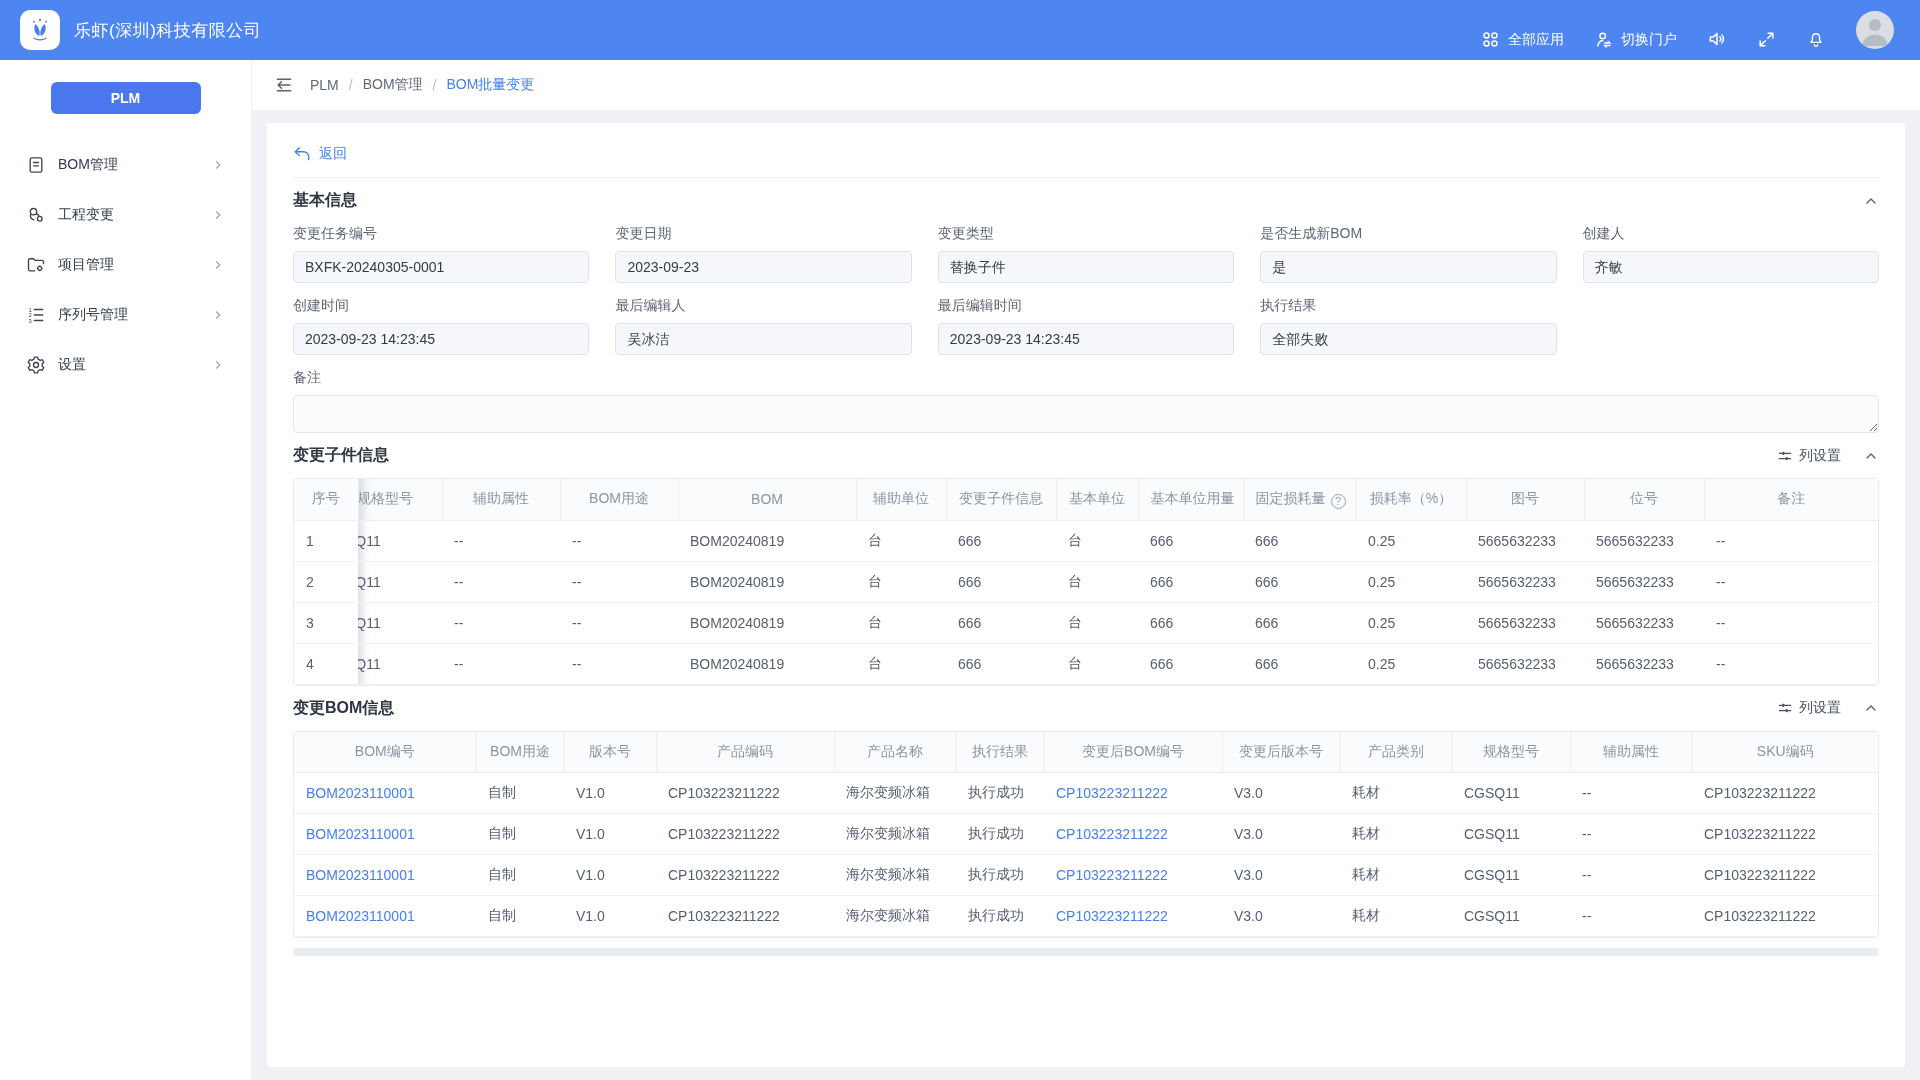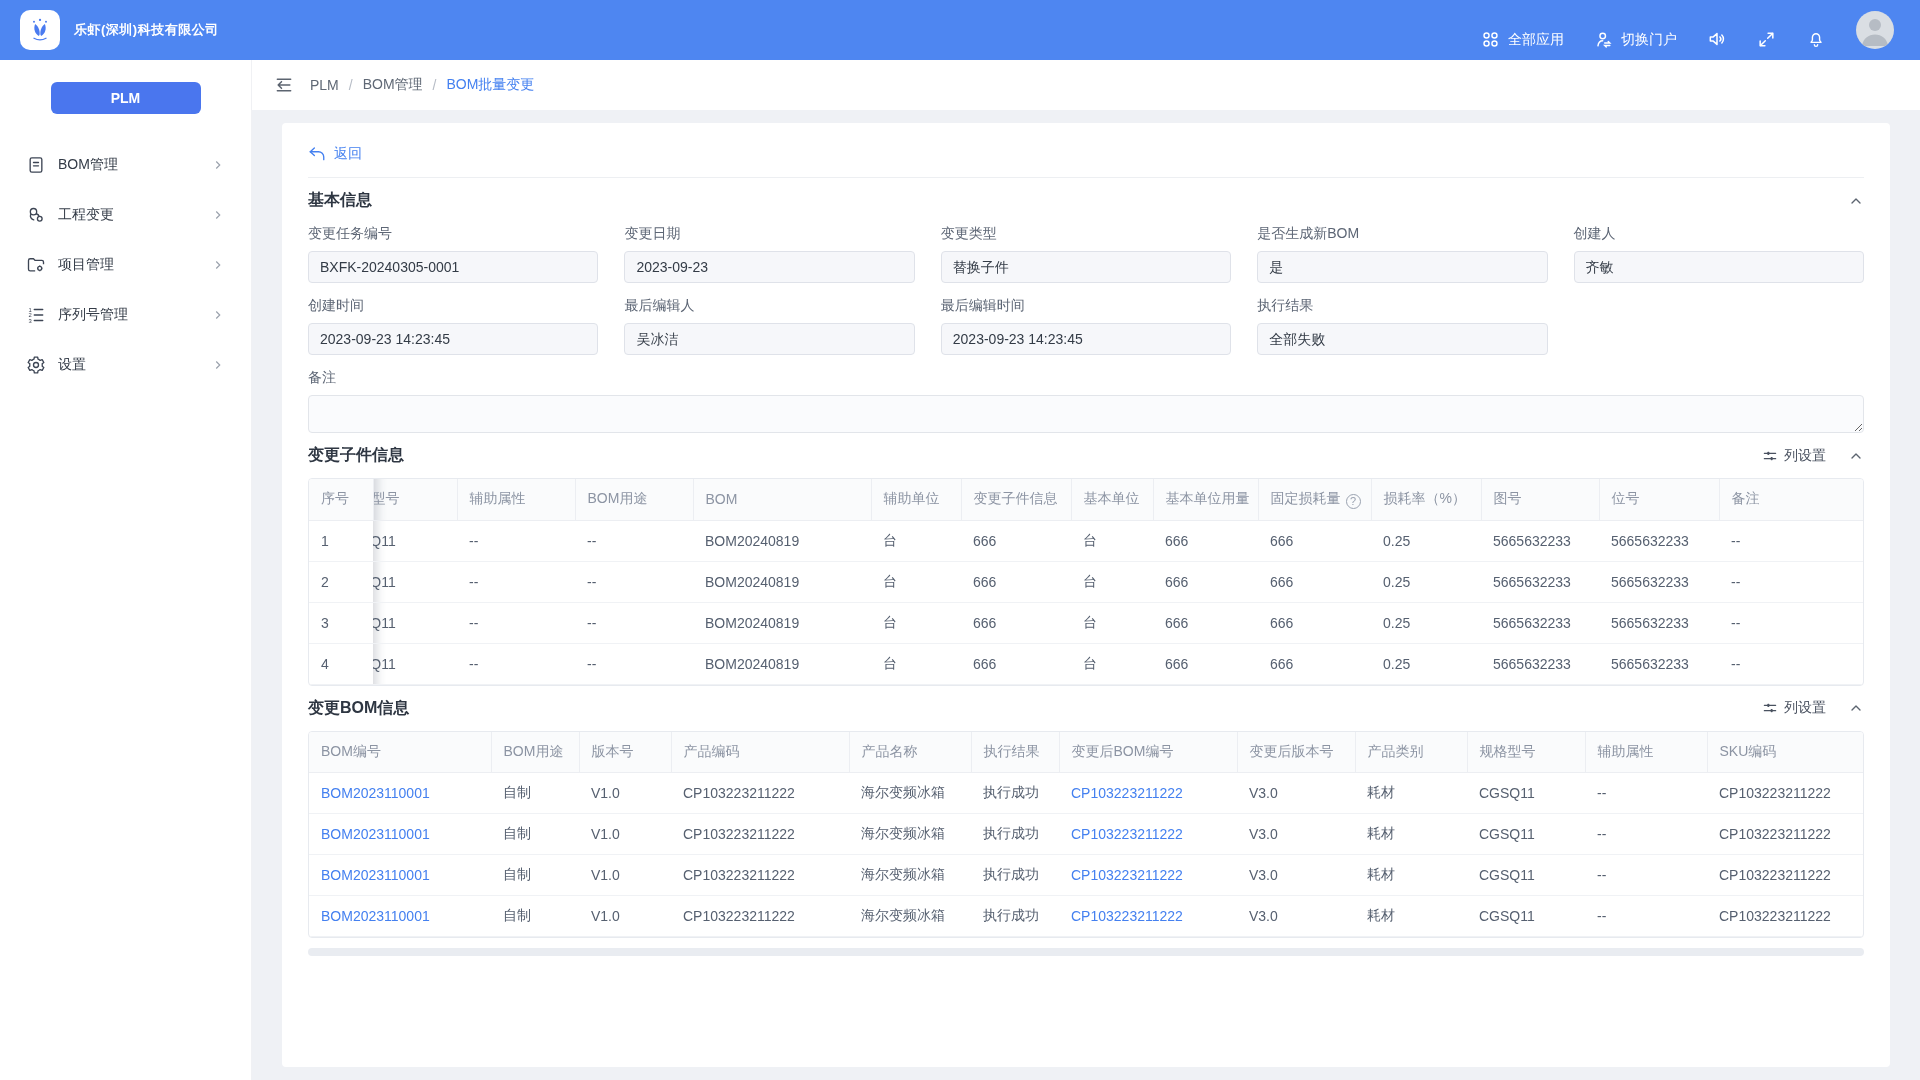--- a/index.html
+++ b/index.html
@@ -13,7 +13,7 @@
     padding:0 26px 0 20px; color:#fff; flex:none; }
   .logo-box { width:40px; height:40px; background:#fff; border-radius:10px;
     display:flex; align-items:center; justify-content:center; }
-  .company-name { font-size:13px; font-weight:bold; margin-left:14px; letter-spacing:.5px; }
+  .company-name { font-size:17px; font-weight:normal; margin-left:14px; letter-spacing:.5px; }
   .header-right { margin-left:auto; display:flex; align-items:flex-end; gap:30px; }
   .h-action { display:flex; align-items:center; gap:8px; font-size:14px; cursor:pointer; }
   .h-icon svg { stroke:#fff; }

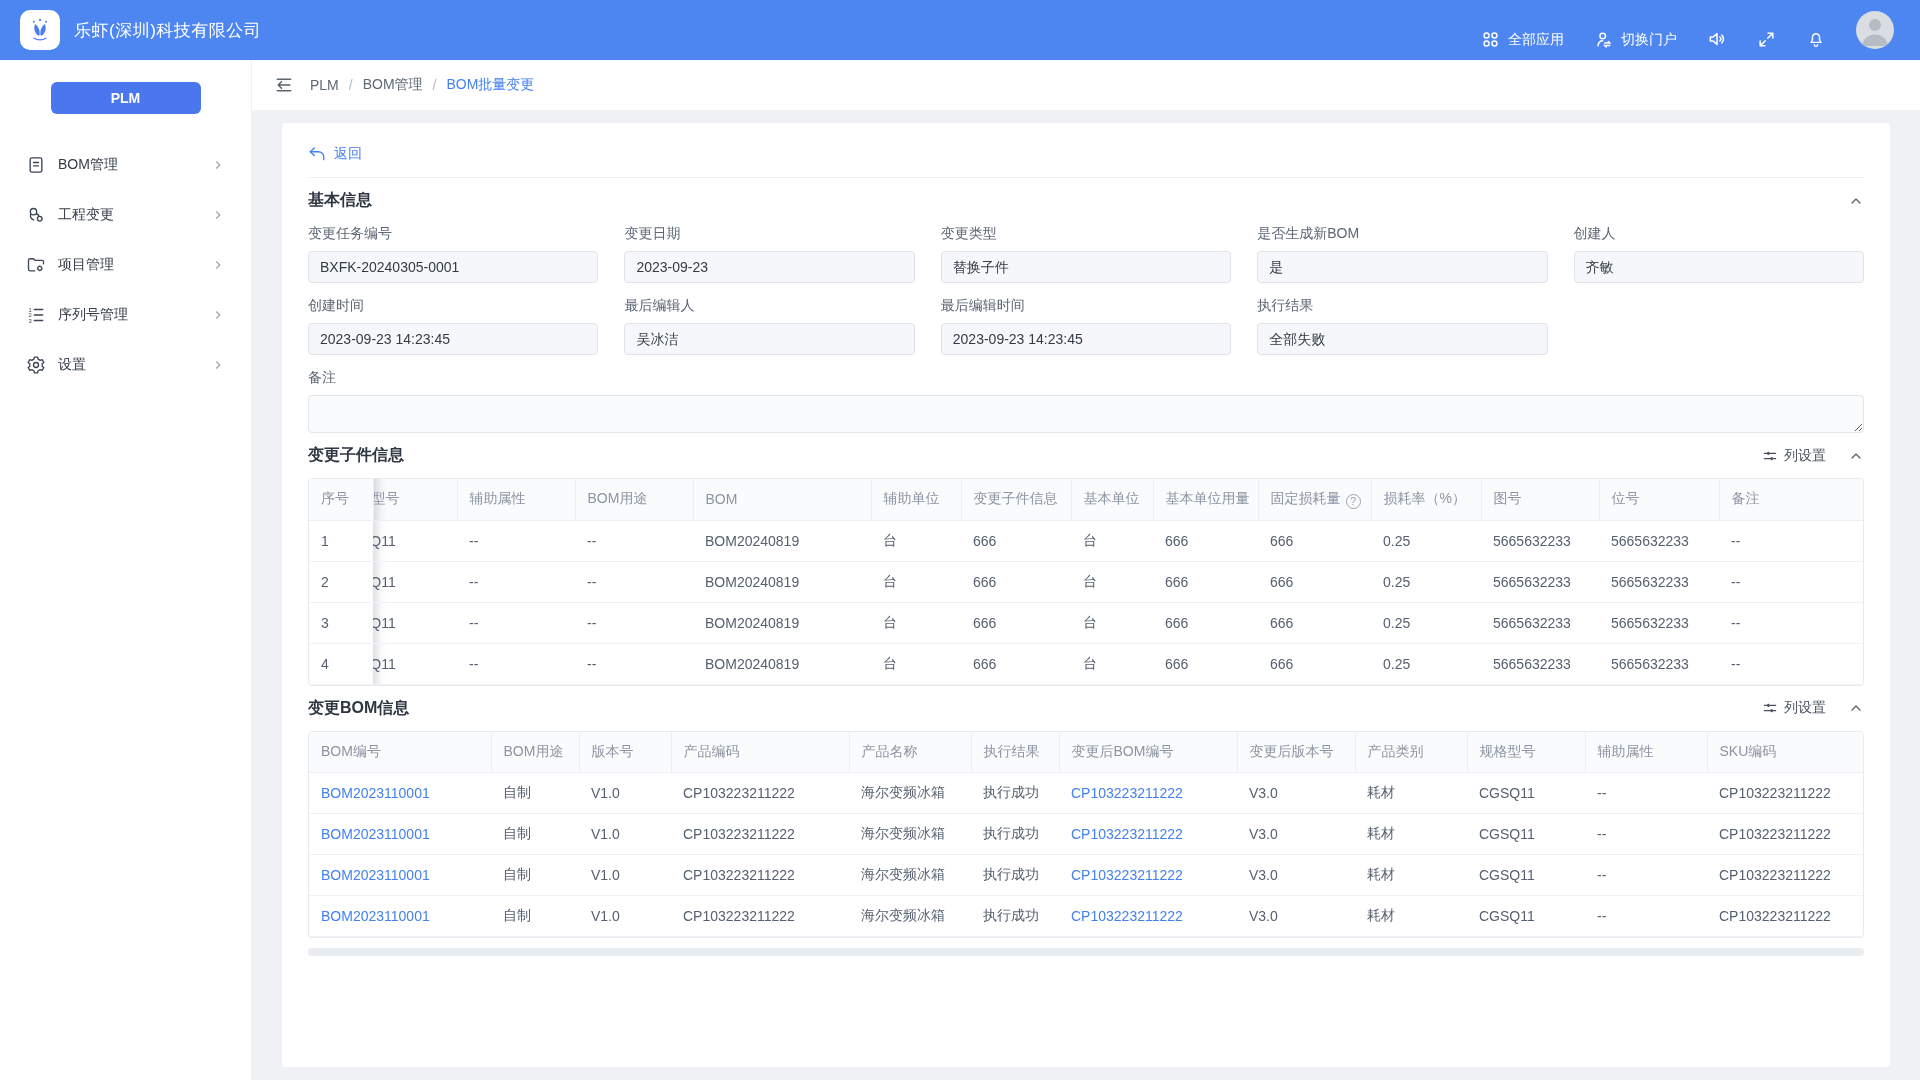--- a/index.html
+++ b/index.html
@@ -41,7 +41,7 @@
   .crumb-sep { color:#b6bcc6; }
   .crumb-current { color:#4480f0; }
 
-  .content { flex:1; padding:13px 30px; min-height:0; }
+  .content { flex:1; padding:13px 15px; min-height:0; }
   .card { background:#fff; border-radius:4px; height:100%; padding:14px 26px 20px; overflow:hidden; }
 
   .back-row { display:flex; align-items:center; gap:8px; color:#4480f0; height:34px; cursor:pointer; width:fit-content; }

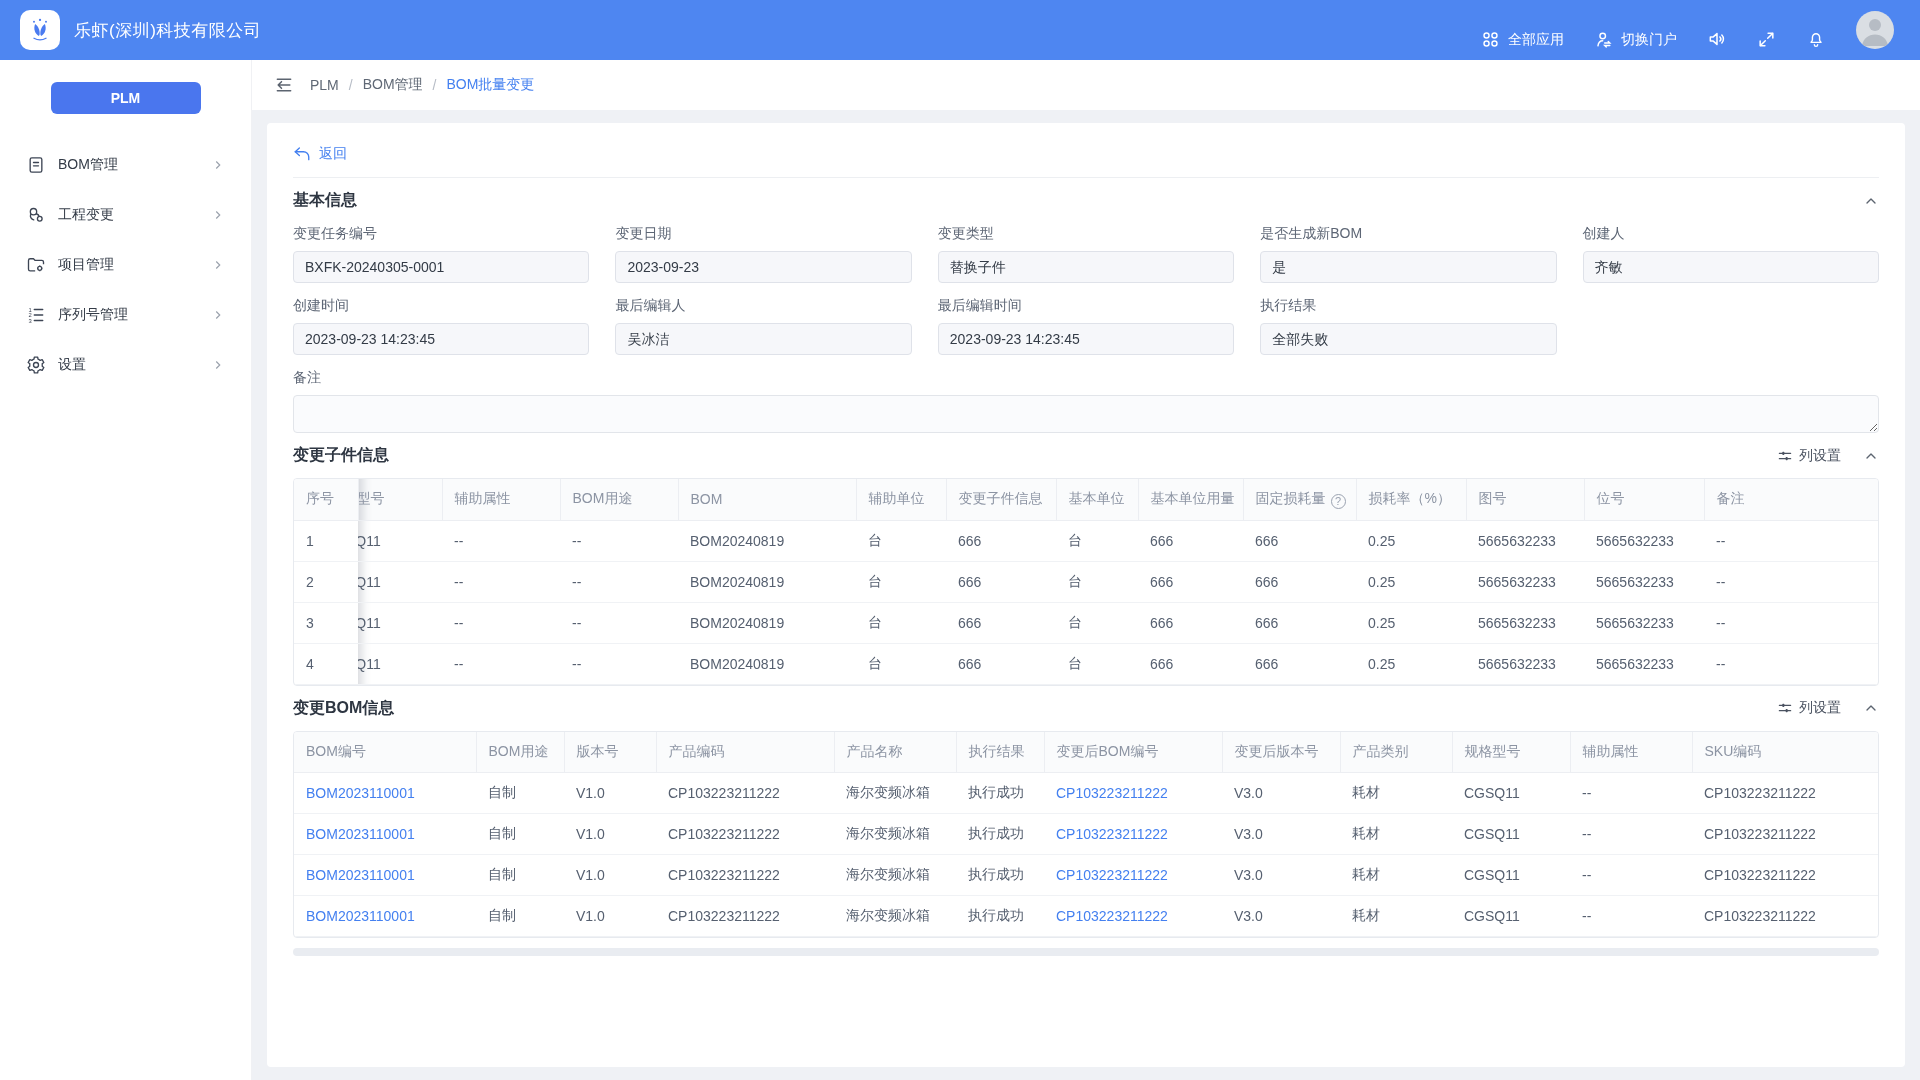--- a/index.html
+++ b/index.html
@@ -68,7 +68,7 @@
   
   .table-wrap { margin-top:12px; border:1px solid #e7eaef; border-radius:4px; overflow:hidden; }
   table { width:100%; border-collapse:collapse; table-layout:fixed; font-size:14px; }
-  th { height:41px; background:#fafbfc; color:#8c94a3; font-weight:400; text-align:left; padding:0 12px;
+  th { height:41px; background:#fafbfc; color:#8c94a3; font-weight:400; text-align:center; padding:0 12px;
     border-bottom:1px solid #eceef2; border-right:1px solid #eceef2; white-space:nowrap; overflow:hidden; }
   th:last-child { border-right:none; }
   td { height:41px; padding:0 12px; color:#566070; border-bottom:1px solid #f0f2f5; white-space:nowrap; overflow:hidden; }

